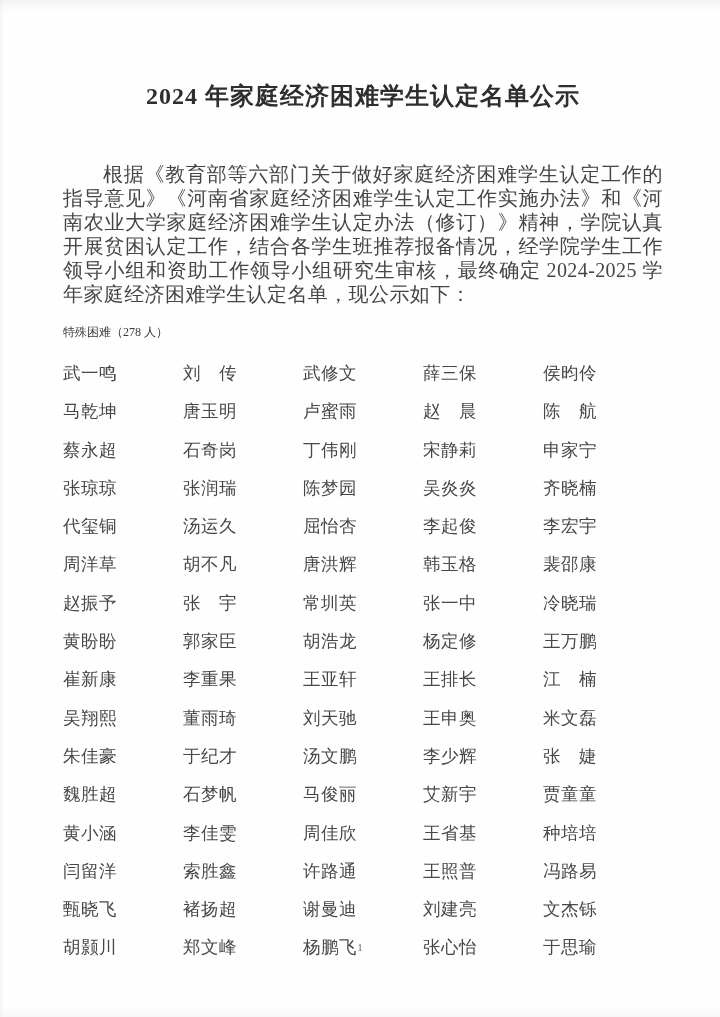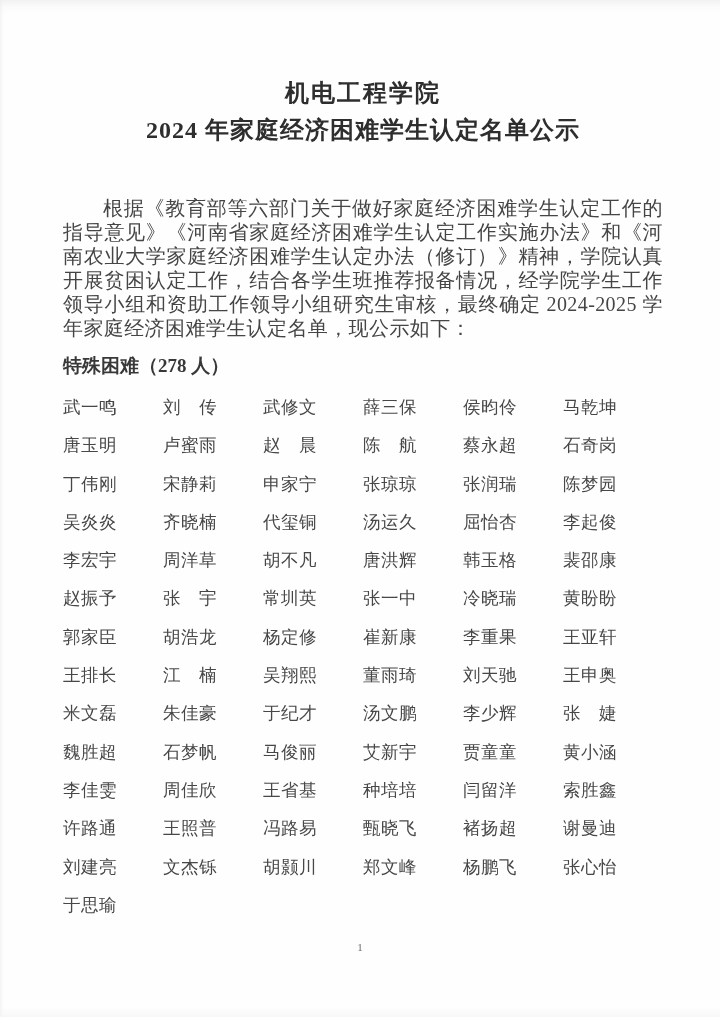--- a/index.html
+++ b/index.html
@@ -95,7 +95,6 @@
   <div class="content">
 
     <div class="title-block">
-      <div class="title-line1">机电工程学院</div>
       <div class="title-line2">2024 年家庭经济困难学生认定名单公示</div>
     </div>
 

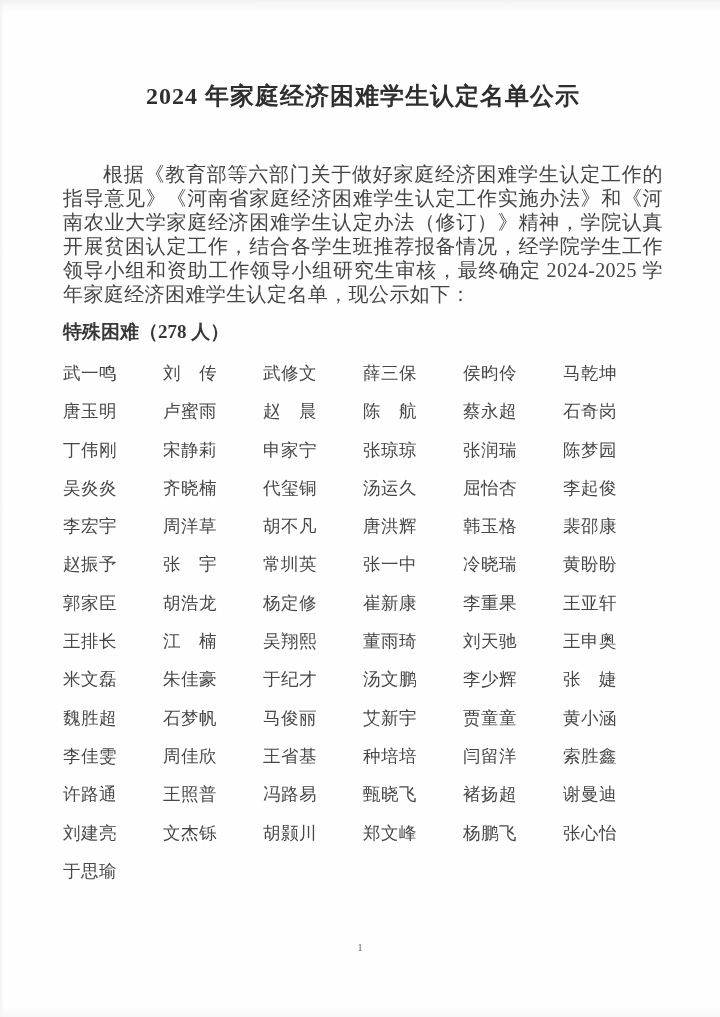--- a/index.html
+++ b/index.html
@@ -59,8 +59,8 @@
   }
   .section-heading {
     margin-top: 7px;
-    font-size: 19px;
-    font-weight: bold;
+    font-size: 12px;
+    font-weight: normal;
     color: #383838;
     line-height: 38px;
   }

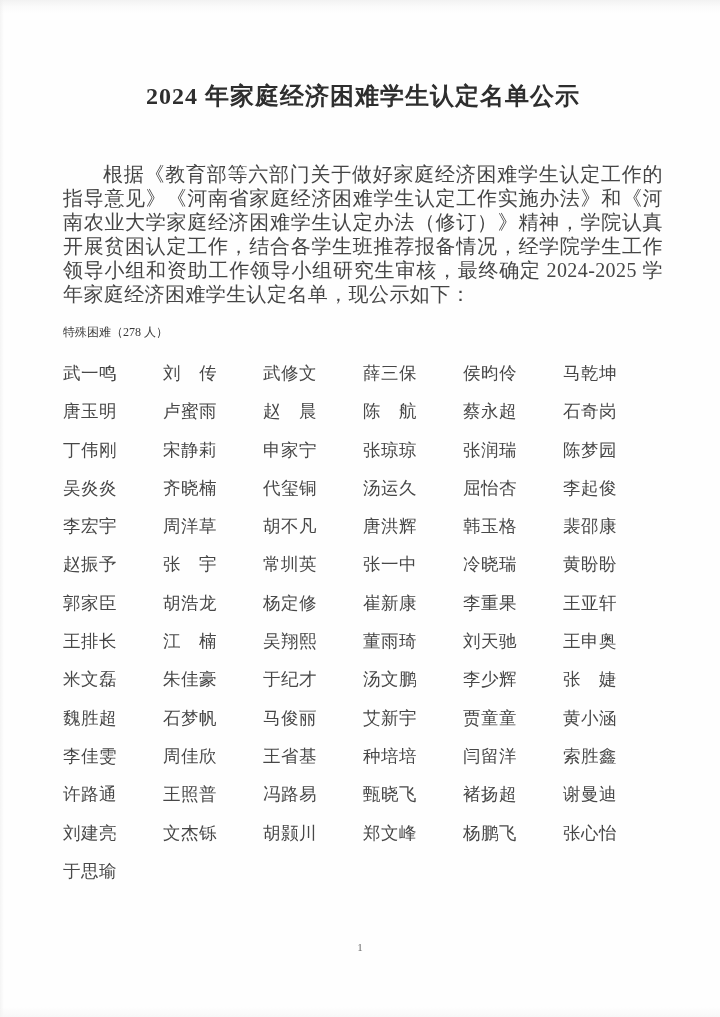--- a/index.html
+++ b/index.html
@@ -67,7 +67,7 @@
   .name-grid {
     margin-top: 3px;
     display: grid;
-    grid-template-columns: repeat(6, 1fr);
+    grid-template-columns: repeat(5, 1fr);
     row-gap: 0;
   }
   .name-cell {

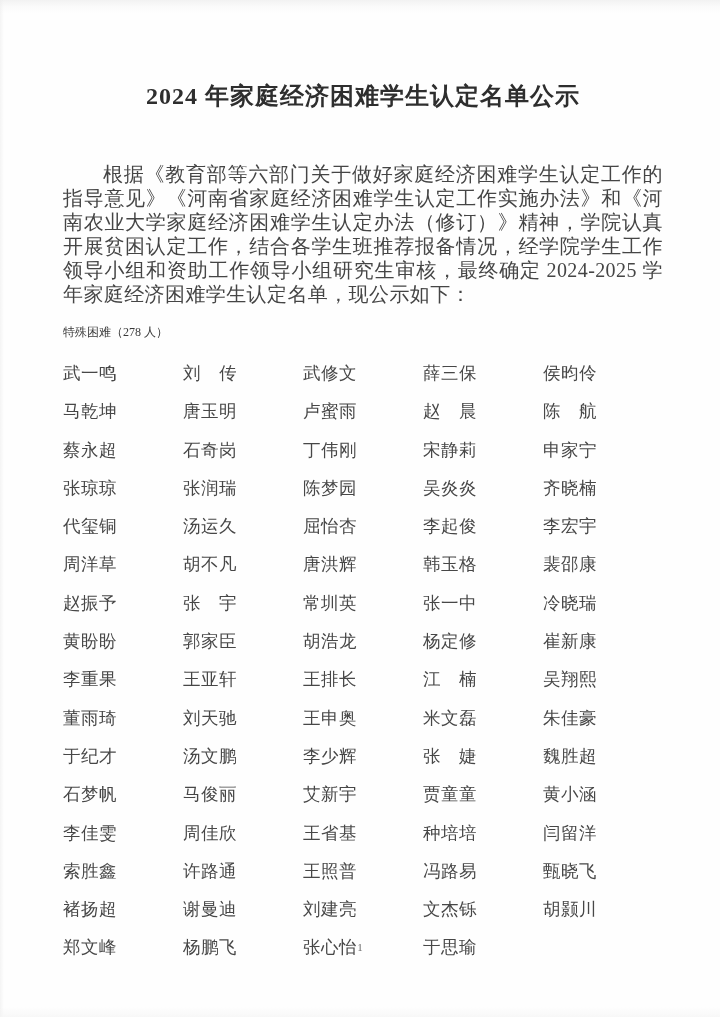--- a/index.html
+++ b/index.html
@@ -142,6 +142,7 @@
         <div class="name-cell">郭家臣</div>
         <div class="name-cell">胡浩龙</div>
         <div class="name-cell">杨定修</div>
+        <div class="name-cell">王万鹏</div>
         <div class="name-cell">崔新康</div>
         <div class="name-cell">李重果</div>
         <div class="name-cell">王亚轩</div>

